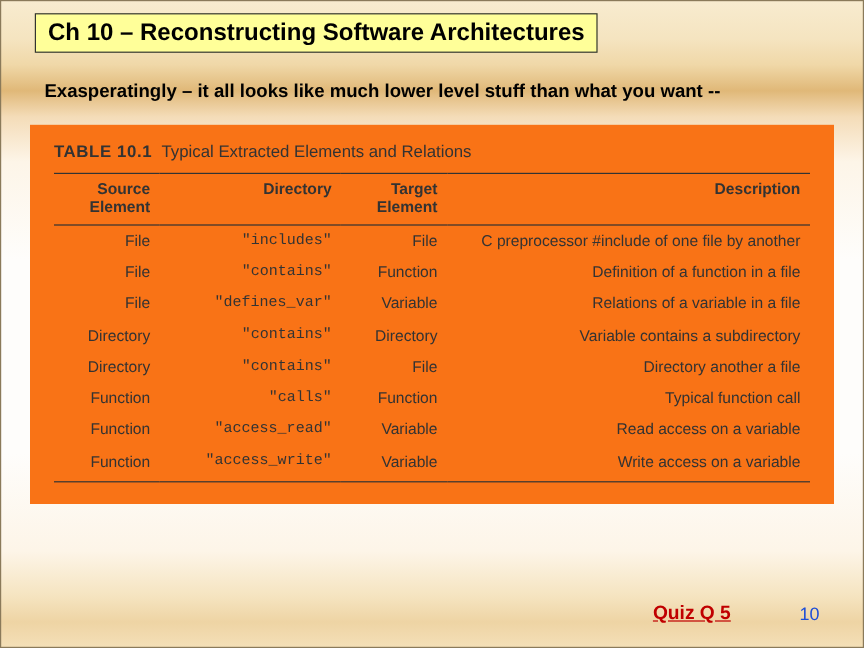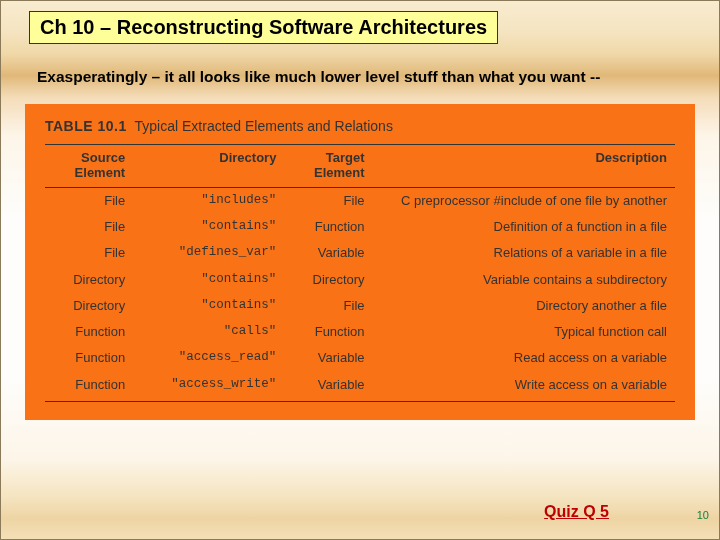--- a/index.html
+++ b/index.html
@@ -87,10 +87,10 @@
   }
   .pagenum {
     position: absolute;
-    right: 10px;
+    right: 36px;
     bottom: 18px;
-    font-size: 11px;
-    color: #15803d;
+    font-size: 15px;
+    color: #1d4ed8;
   }
 </style>
 </head>

